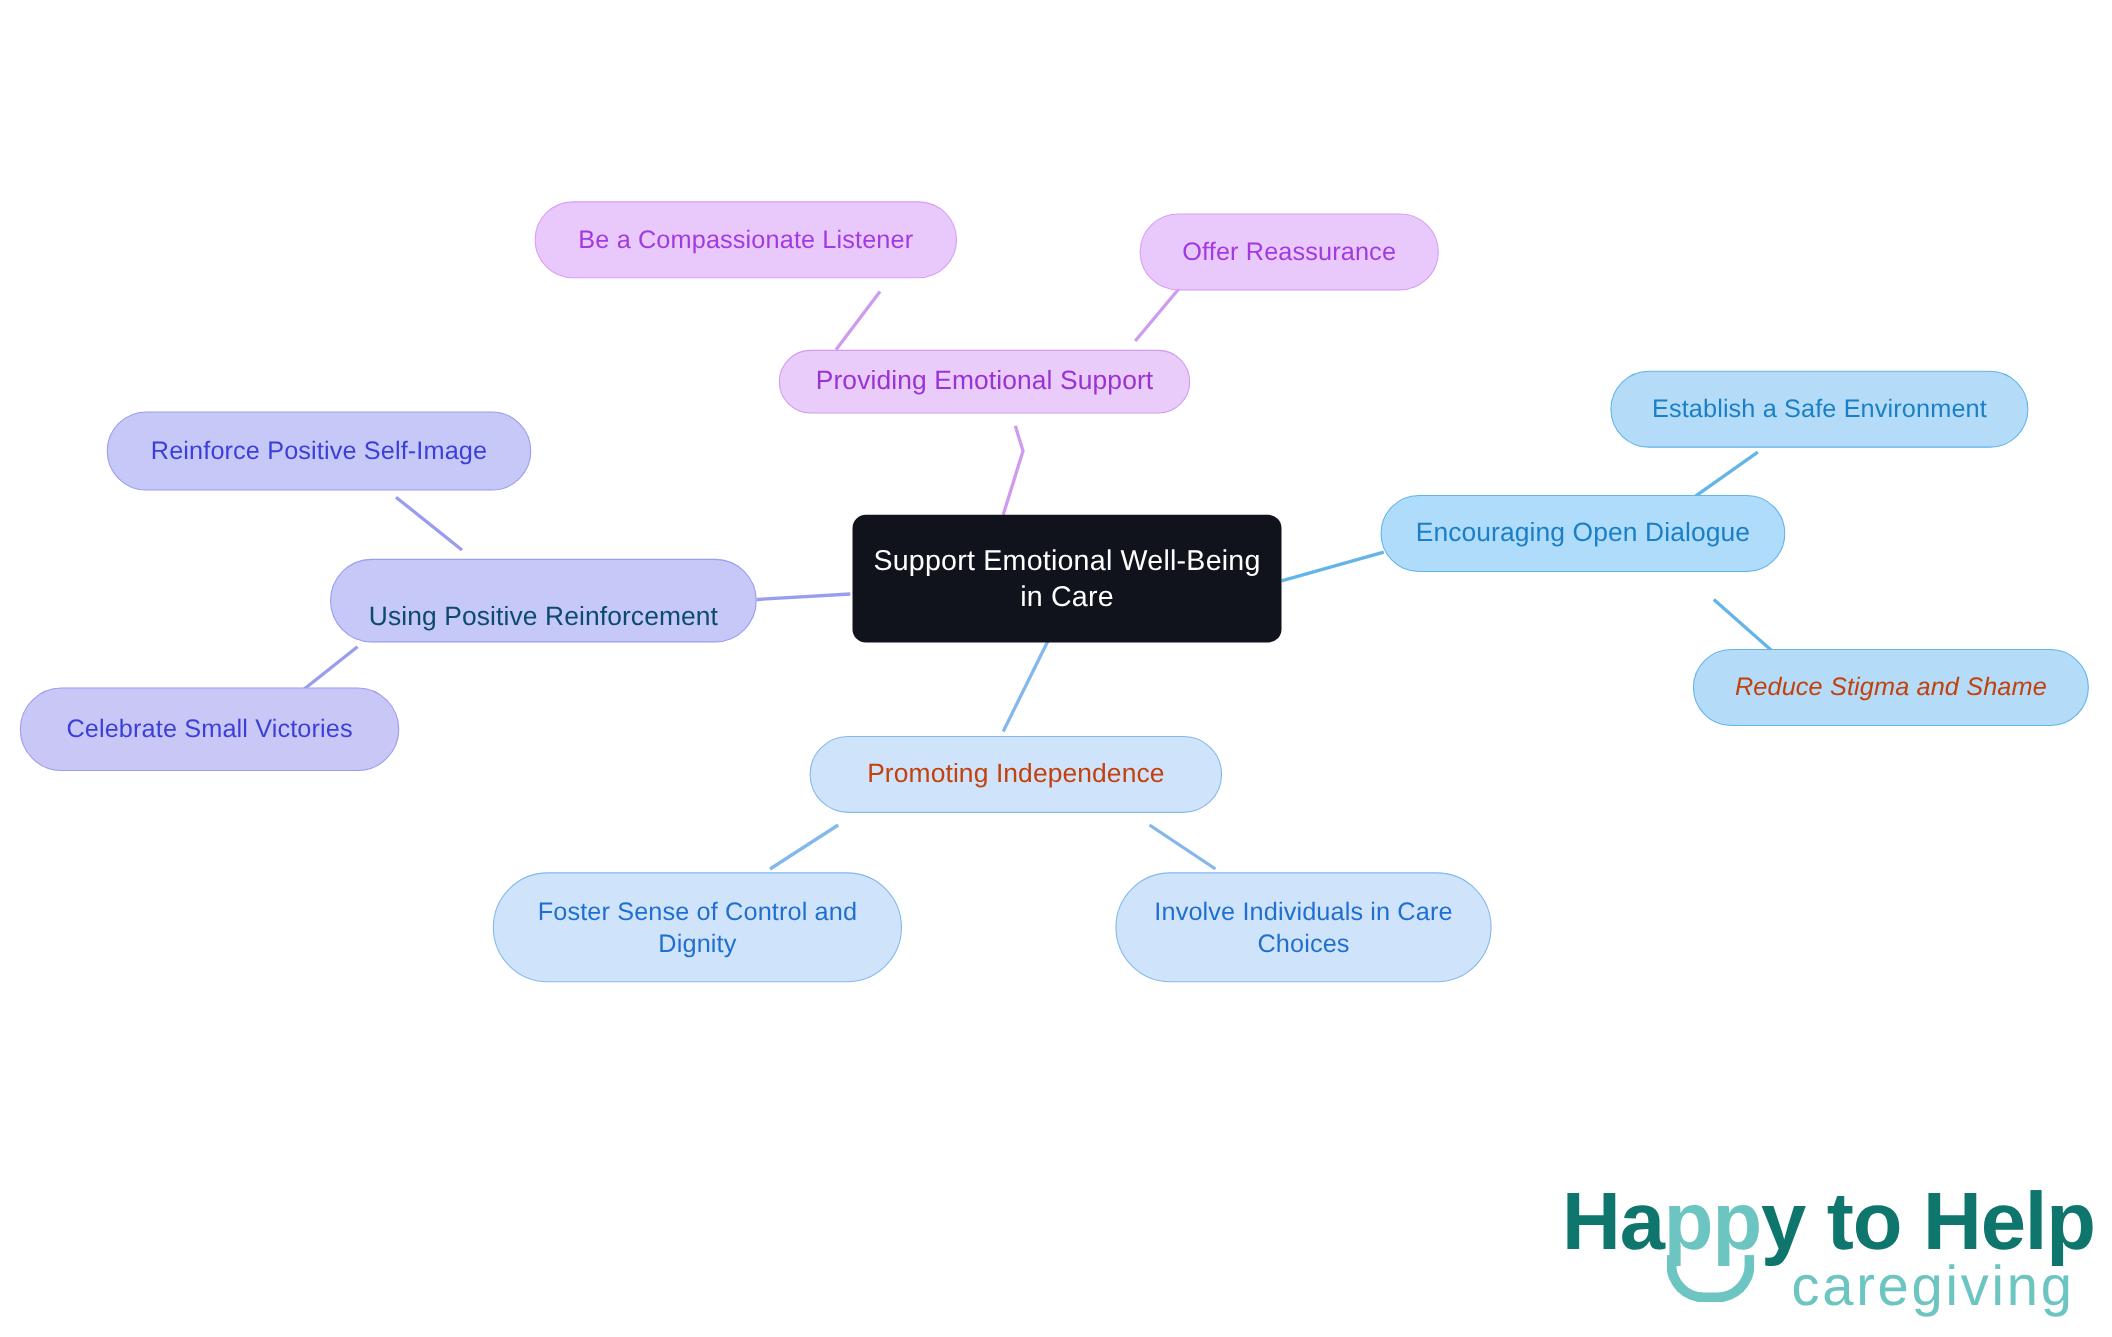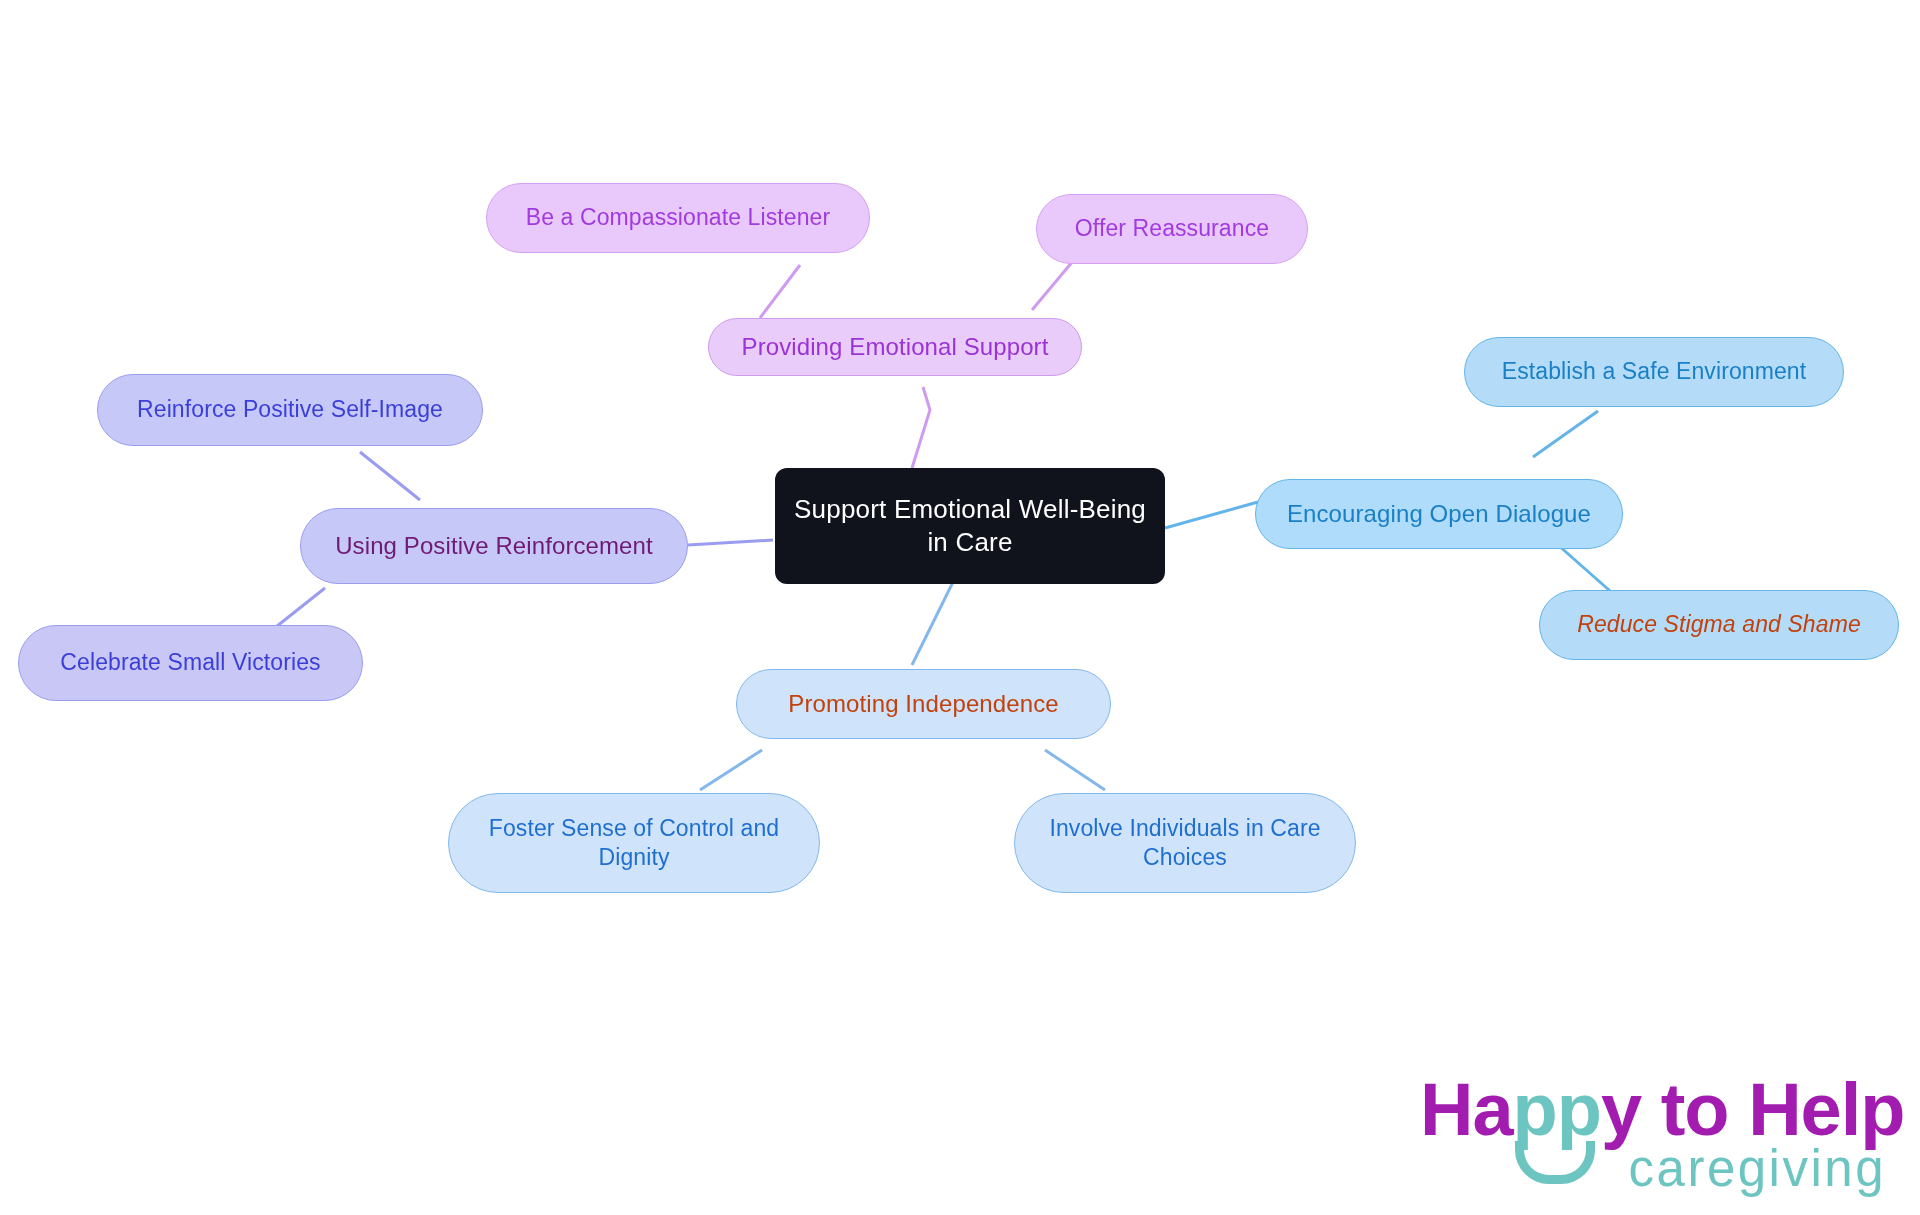--- a/index.html
+++ b/index.html
@@ -137,7 +137,7 @@
     <span>Offer Reassurance</span>
   </div>
 
-  <div class="node lvl1" style="left:1255px; top:479px; width:368px; height:70px; background:#aedcfa; border-color:#63b4e8; color:#1a7fc4;align-items:center;">
+  <div class="node lvl1" style="left:1255px; top:450px; width:368px; height:70px; background:#aedcfa; border-color:#63b4e8; color:#1a7fc4;align-items:center;">
     <span>Encouraging Open Dialogue</span>
   </div>
 

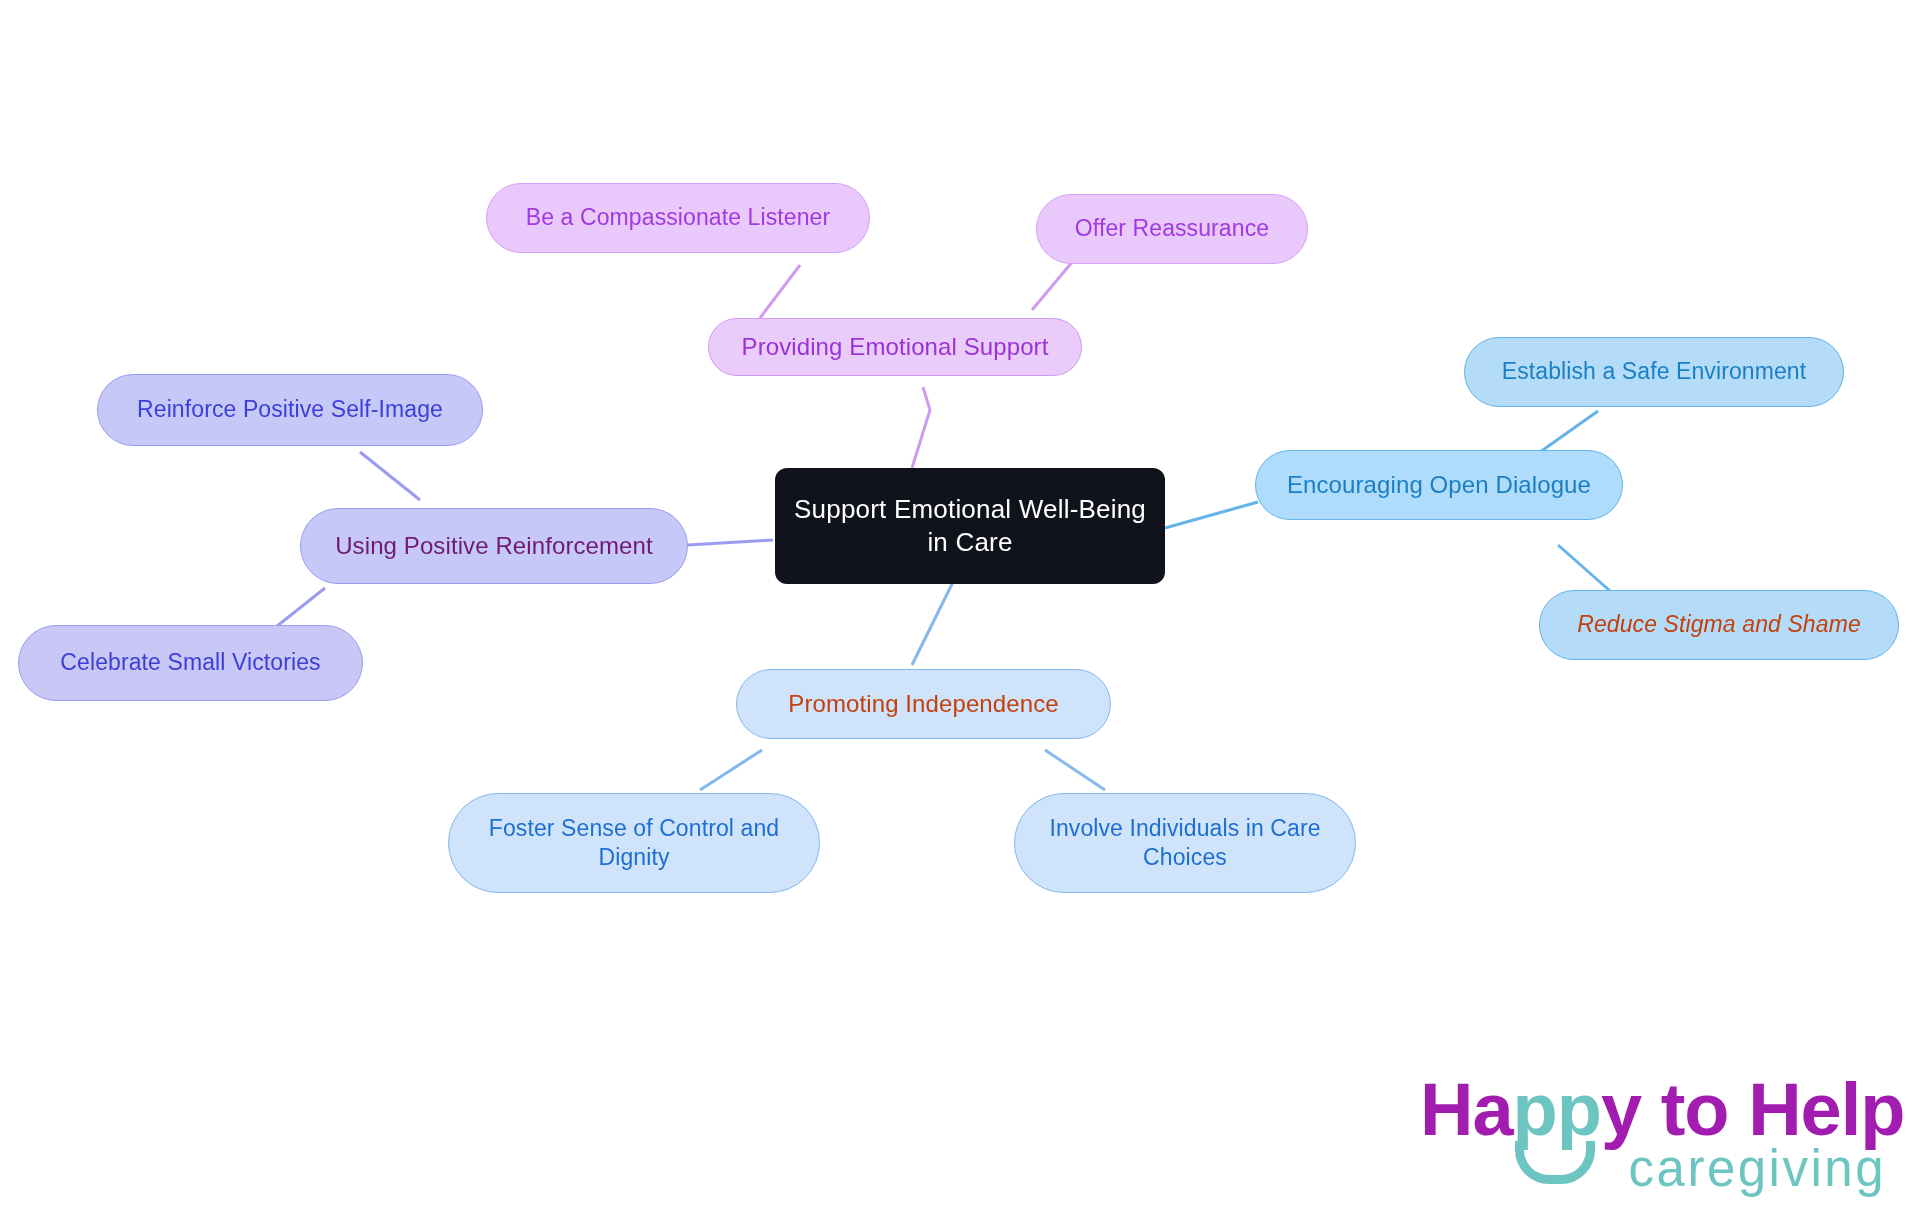--- a/index.html
+++ b/index.html
@@ -163,7 +163,7 @@
 Choices</span>
   </div>
 
-  <div class="node lvl1" style="left:300px; top:508px; width:388px; height:76px; background:#c6c8f8; border-color:#9a9cf0; color:#701a75;">
+  <div class="node lvl1" style="left:300px; top:508px; width:388px; height:76px; background:#c6c8f8; border-color:#9a9cf0; color:#0c4a6e;align-items:flex-end;">
     <span>Using Positive Reinforcement</span>
   </div>
 

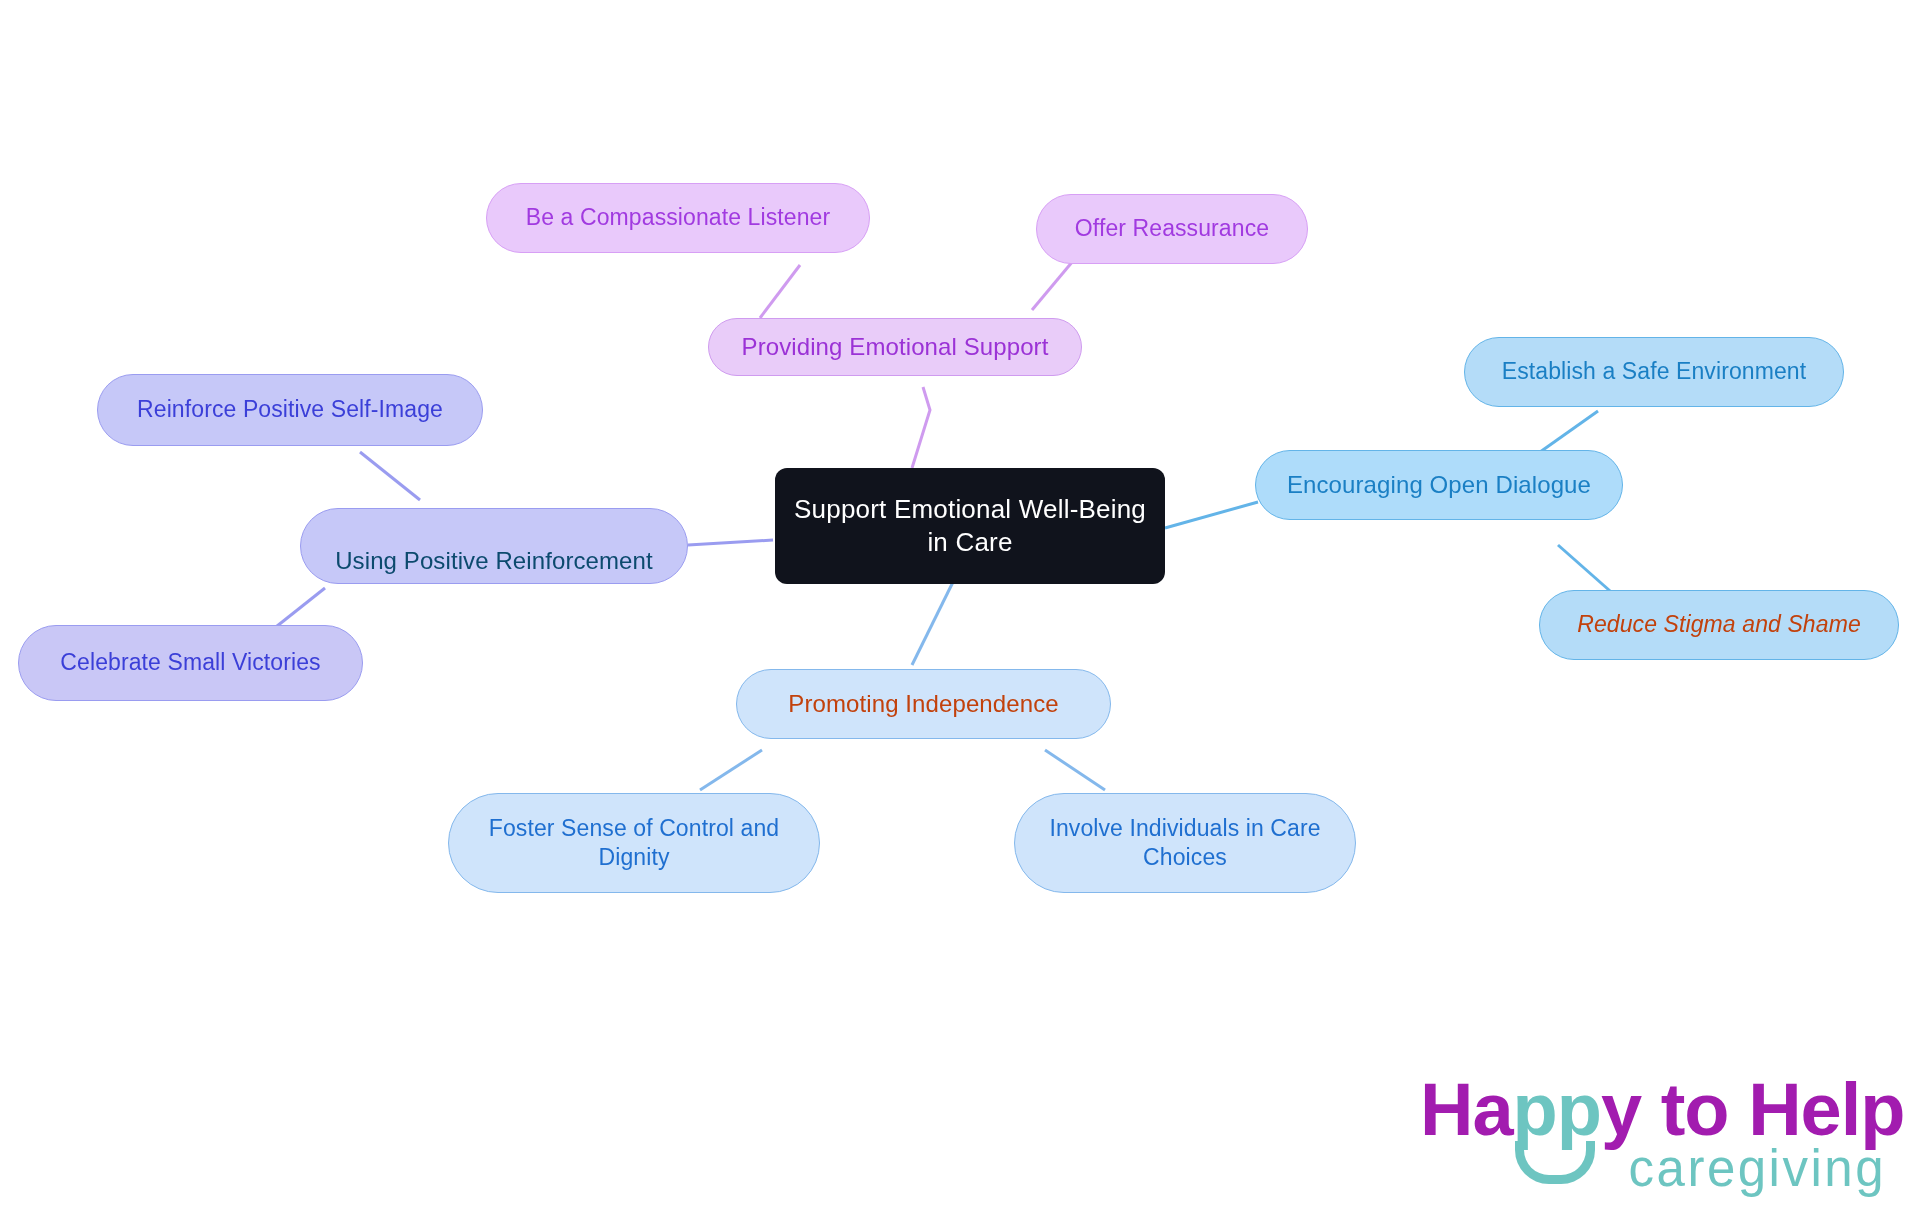--- a/index.html
+++ b/index.html
@@ -70,7 +70,7 @@
     line-height: 1;
     white-space: nowrap;
   }
-  #logo .coral { color: #a21caf; }
+  #logo .coral { color: #0f766e; }
   #logo .teal  { color: #6dc5c1; }
   #logo .sub {
     position: absolute;

